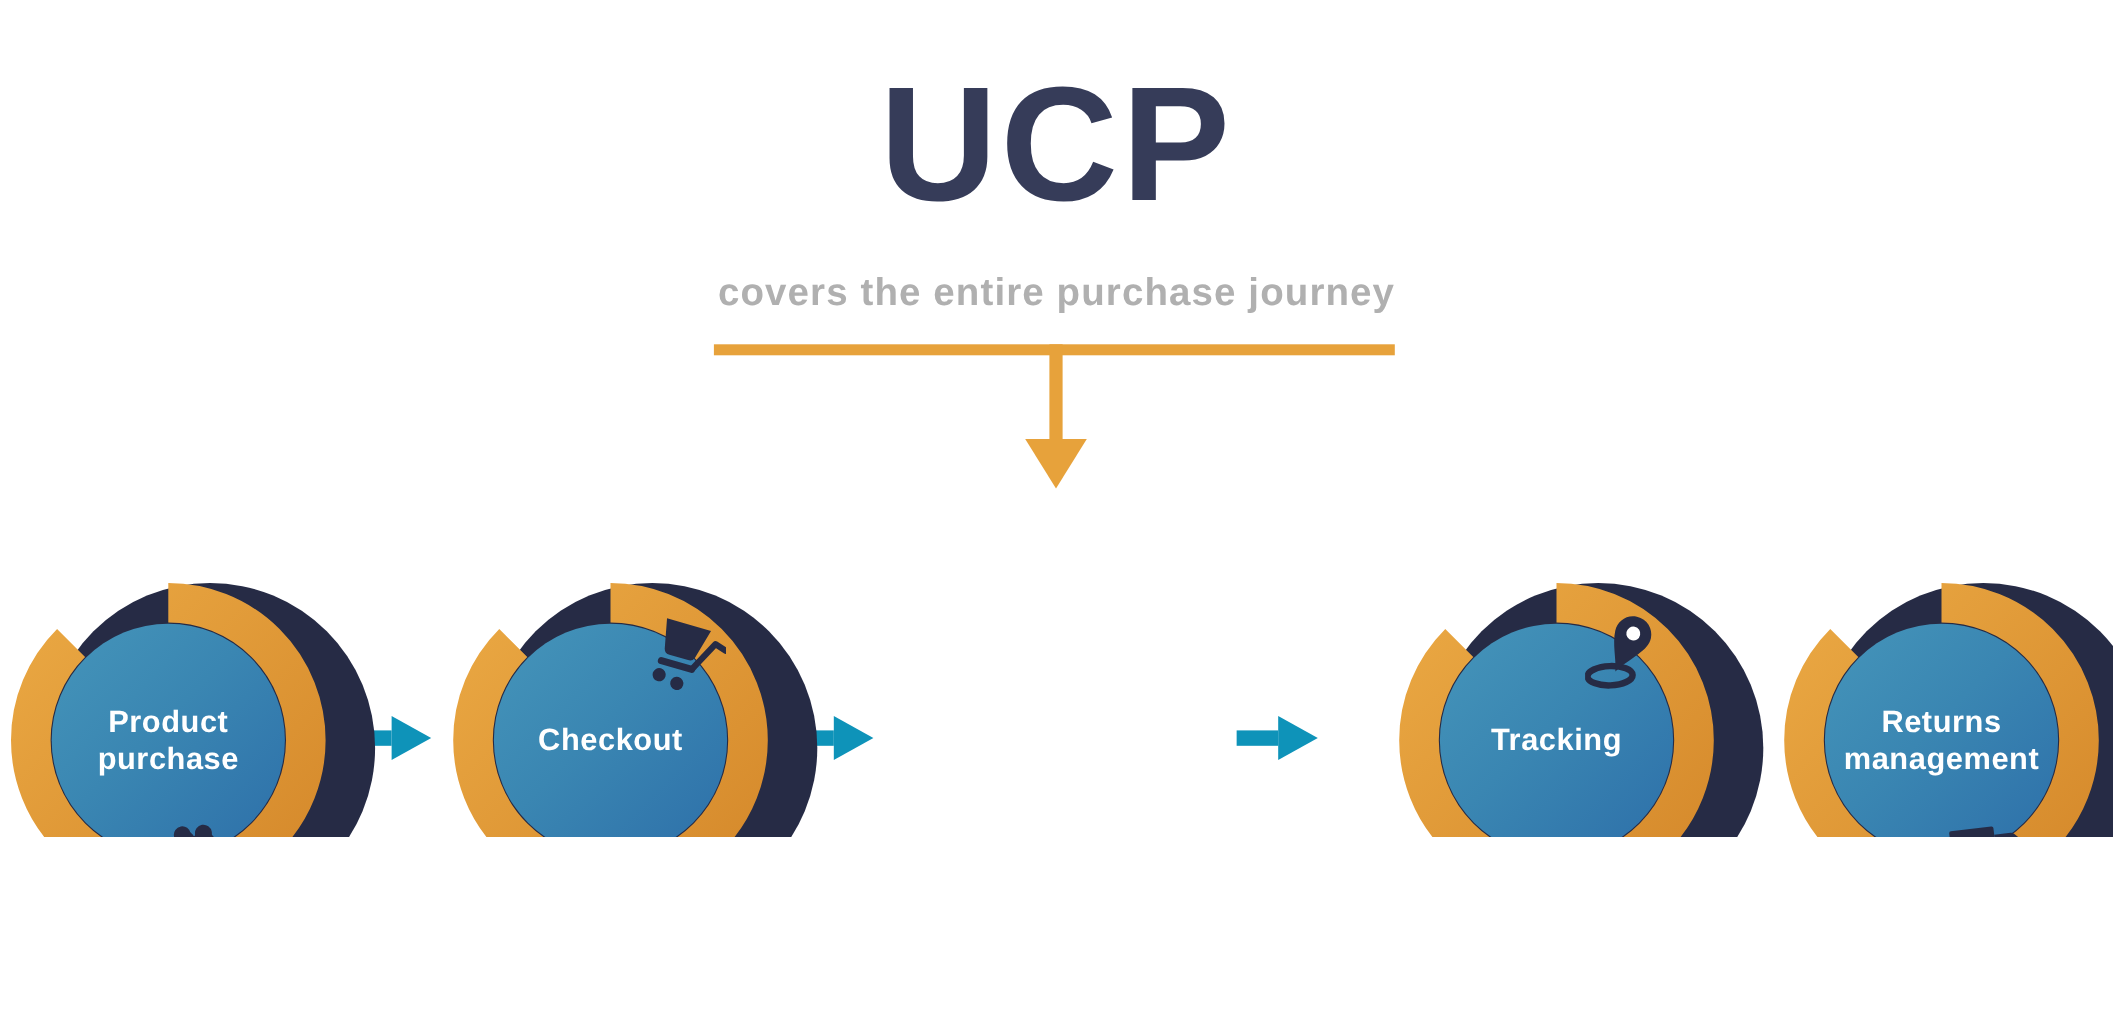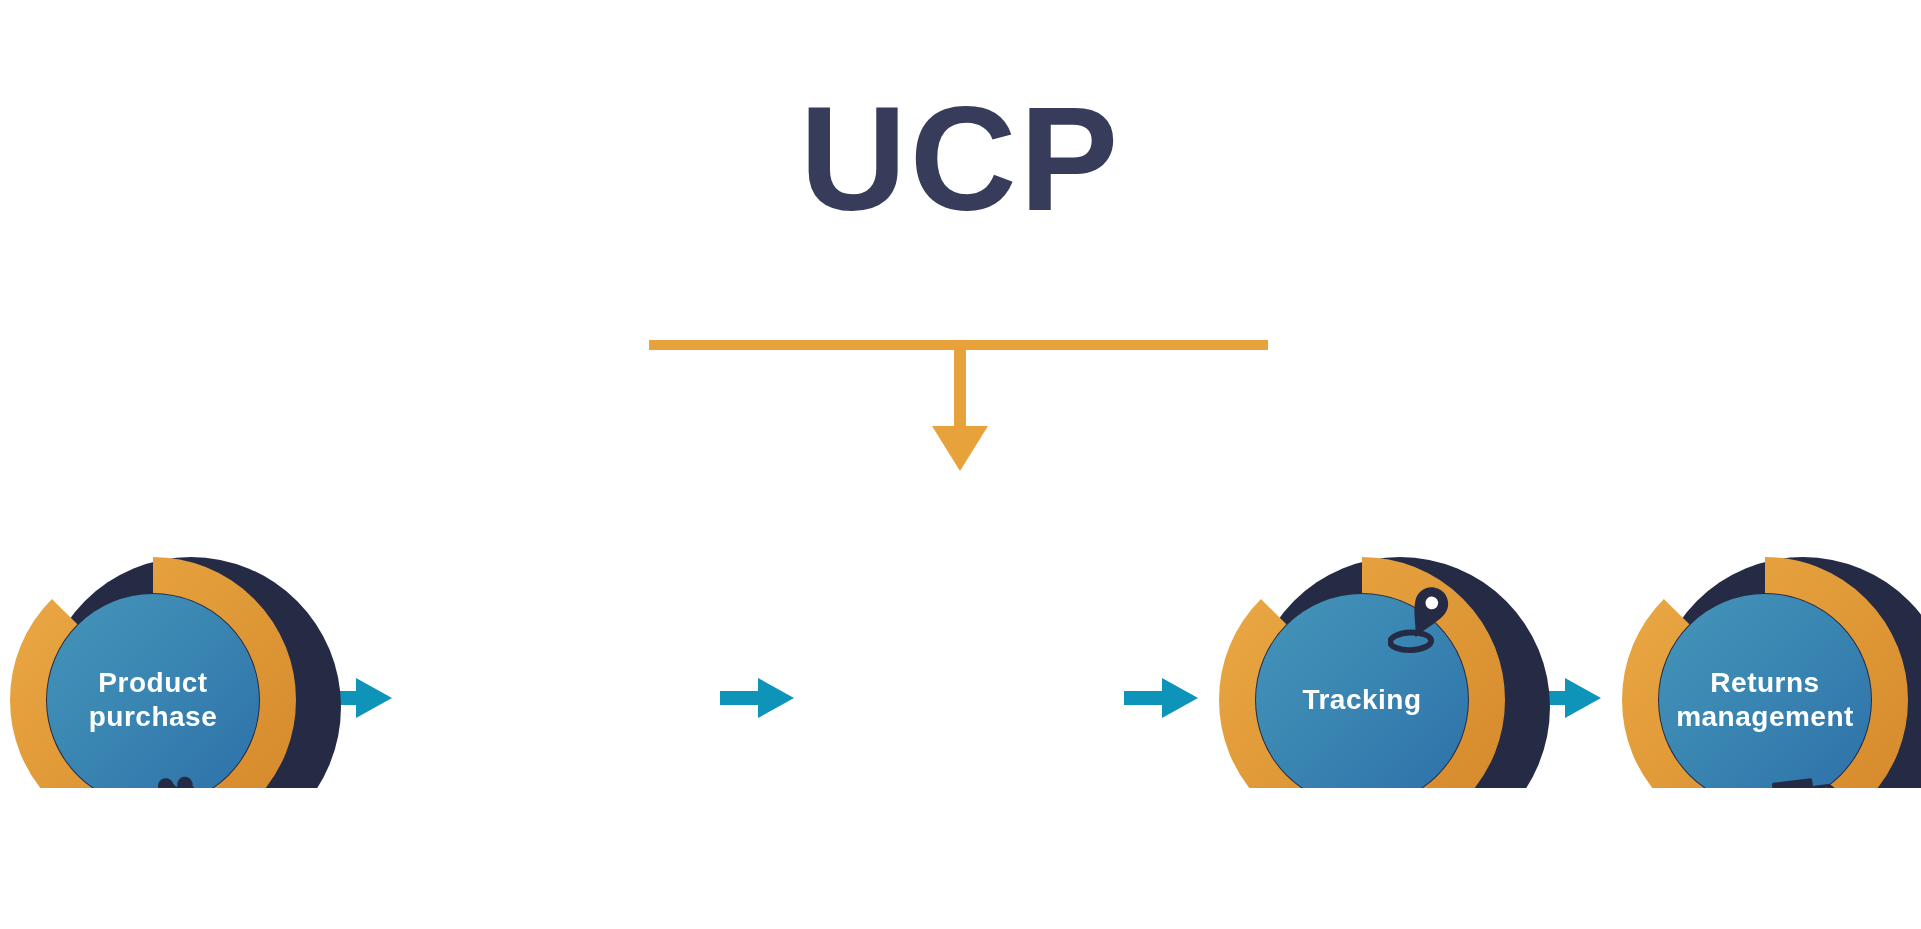--- a/index.html
+++ b/index.html
@@ -6,7 +6,6 @@
   .canvas{
     position:relative;width:1921px;height:761px;overflow:hidden;background:#fff;
     font-family:"Liberation Sans", sans-serif;
-    margin-top:27px;
   }
   
   .title{

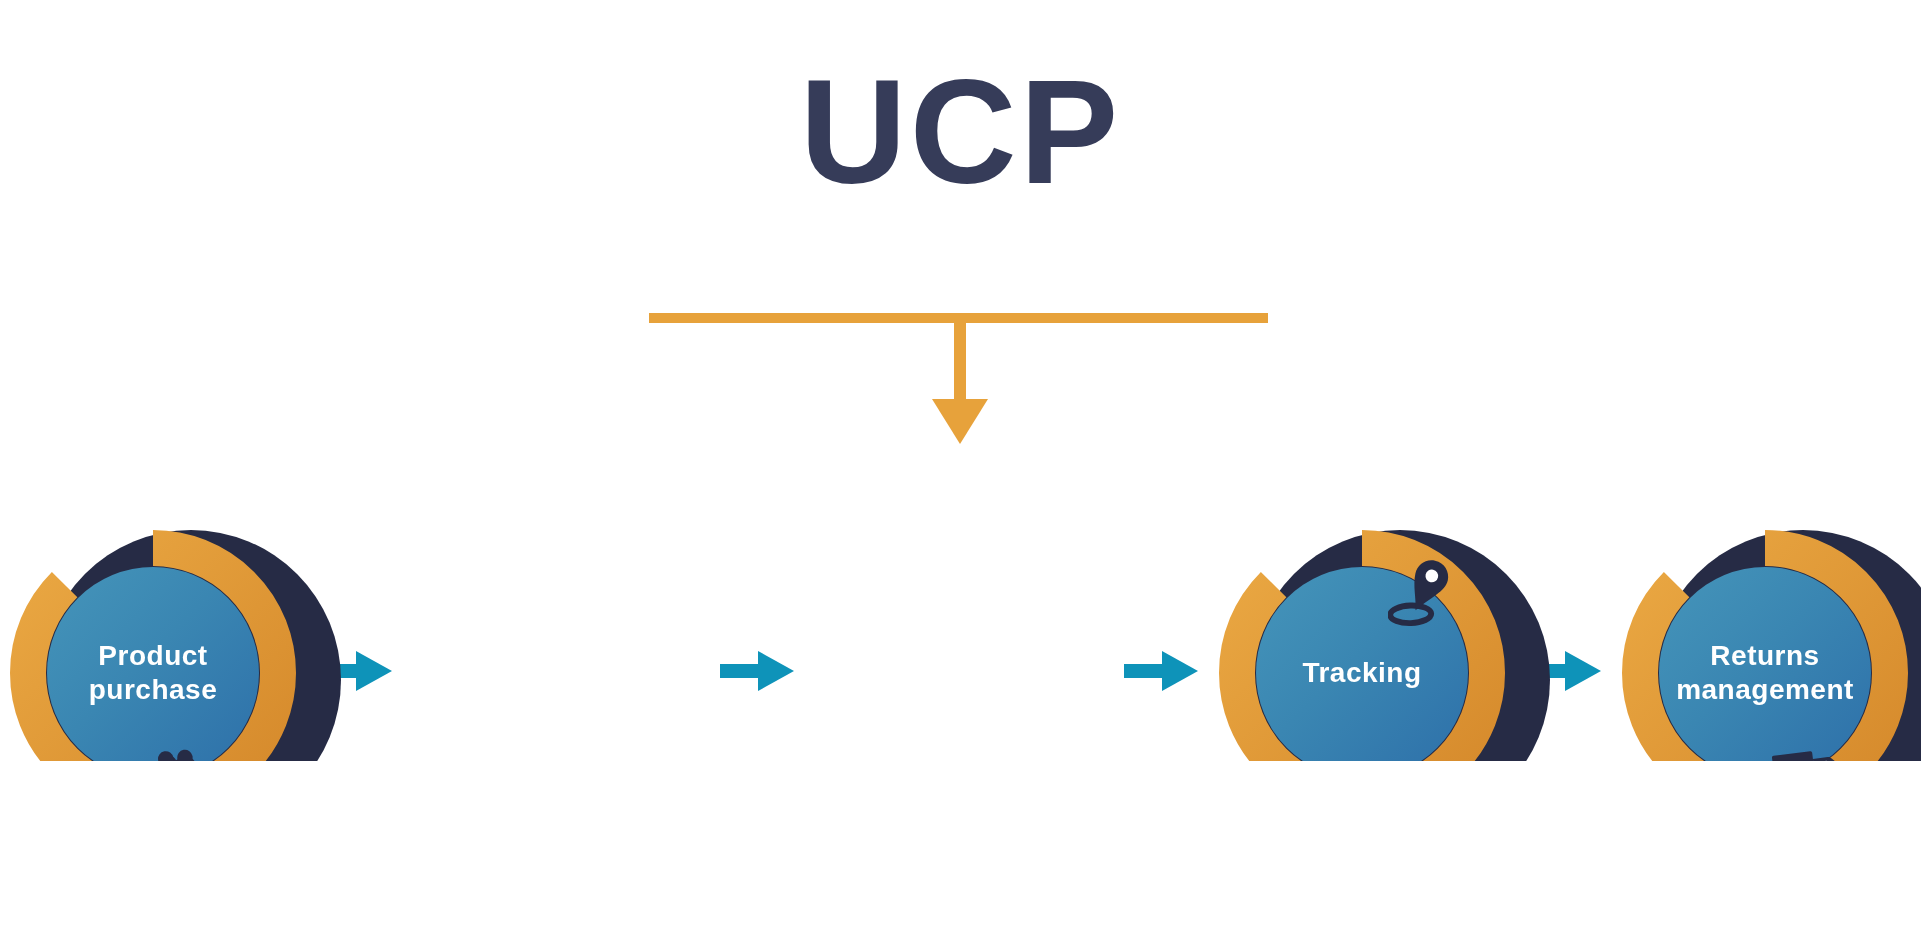--- a/index.html
+++ b/index.html
@@ -61,6 +61,7 @@
   </svg>
 
   <div class="title">UCP</div>
+  <div class="subtitle">covers the entire purchase journey</div>
 
   <div class="h-line"></div>
   <div class="v-line"></div>

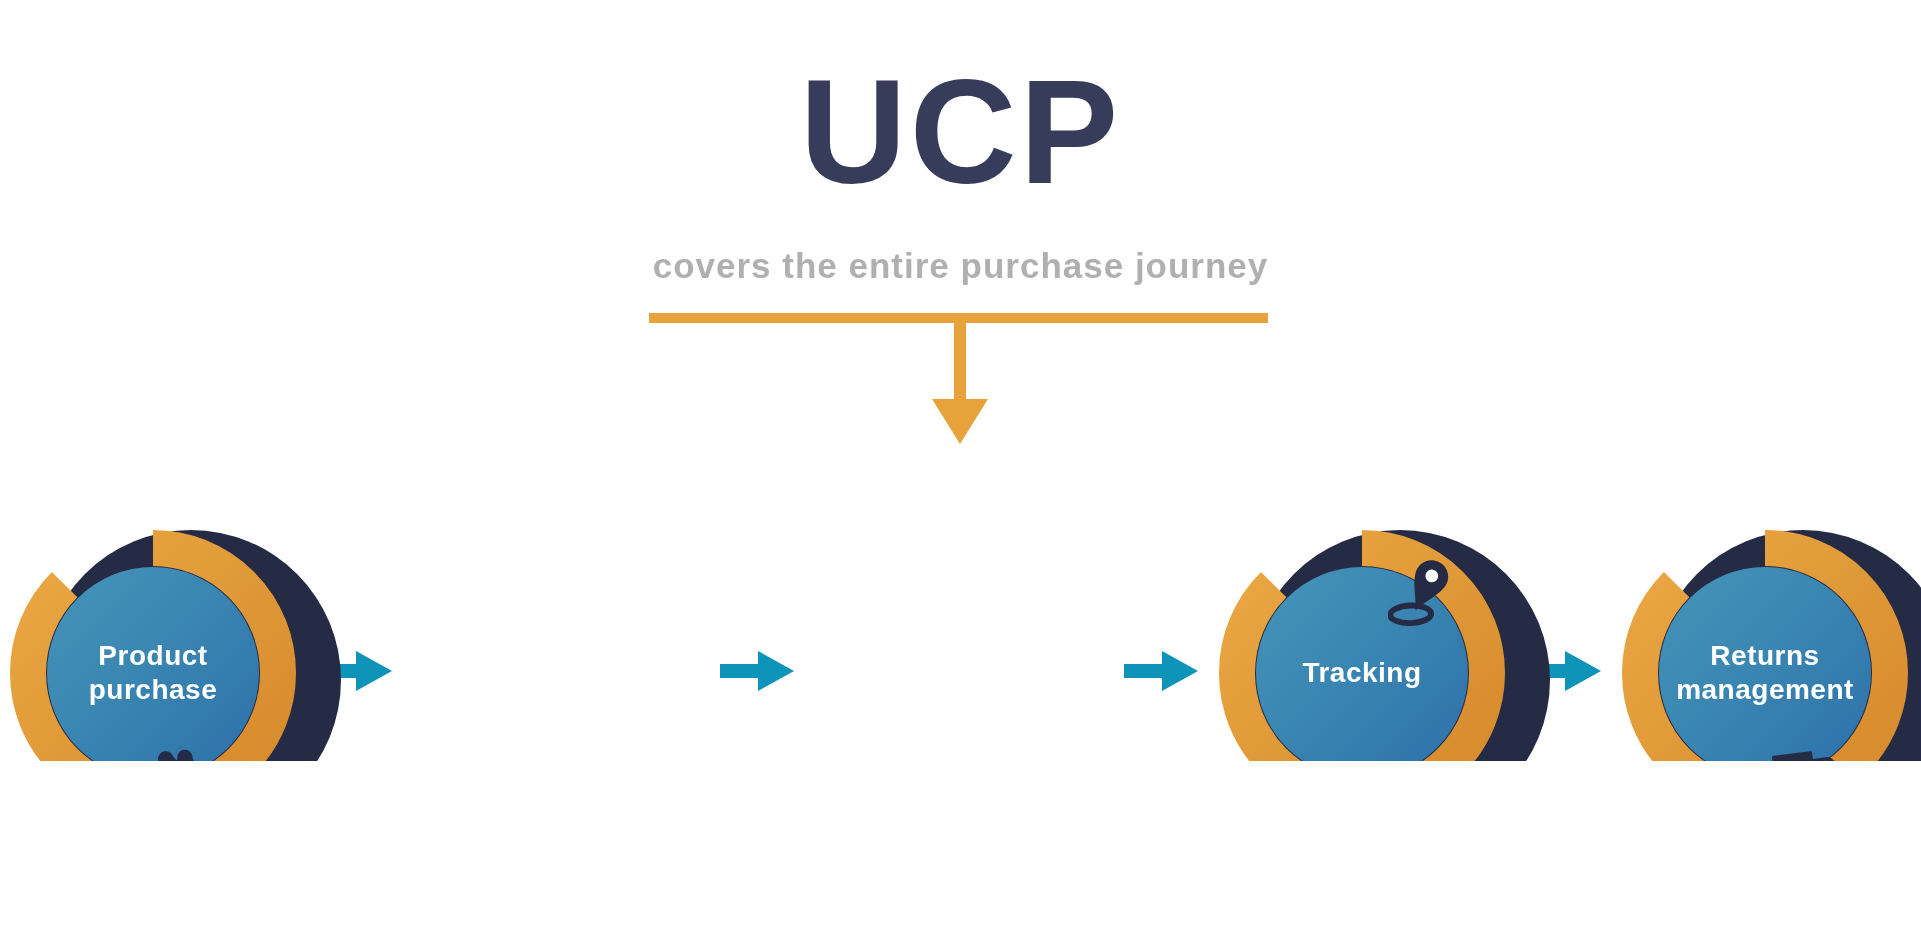--- a/index.html
+++ b/index.html
@@ -93,6 +93,25 @@
     </svg>
   </div>
 
+  <div class="step" style="left:365px">
+    <div class="navy-disc"></div>
+    <svg class="ring" width="300" height="300">
+      <circle cx="150" cy="150" r="125" fill="none" stroke="url(#ringGrad)" stroke-width="36" pathLength="360" stroke-dasharray="315 45" stroke-dashoffset="90"></circle>
+    </svg>
+    <div class="blue-disc"></div>
+    <div class="step-label-wrap">
+        <div class="step-label">Checkout</div>
+      </div>
+    <svg class="step-icon" style="left:215px;top:73px" width="80" height="80" viewBox="0 0 100 100">
+      <g transform="rotate(16 50 50)" fill="#262B45">
+        <path d="M22,14 h52 l-9,34 a7,7 0 0 1 -7,5 h-22 a7,7 0 0 1 -7,-5 z"></path>
+        <rect x="25" y="58" width="44" height="8" rx="4"></rect>
+        <path d="M66,60 L83,27 L96,31" fill="none" stroke="#262B45" stroke-width="7" stroke-linecap="round" stroke-linejoin="round"></path>
+        <circle cx="31" cy="78" r="7.5"></circle>
+        <circle cx="53" cy="82" r="7.5"></circle>
+      </g>
+    </svg>
+  </div>
 
 
   <div class="step" style="left:1172px">

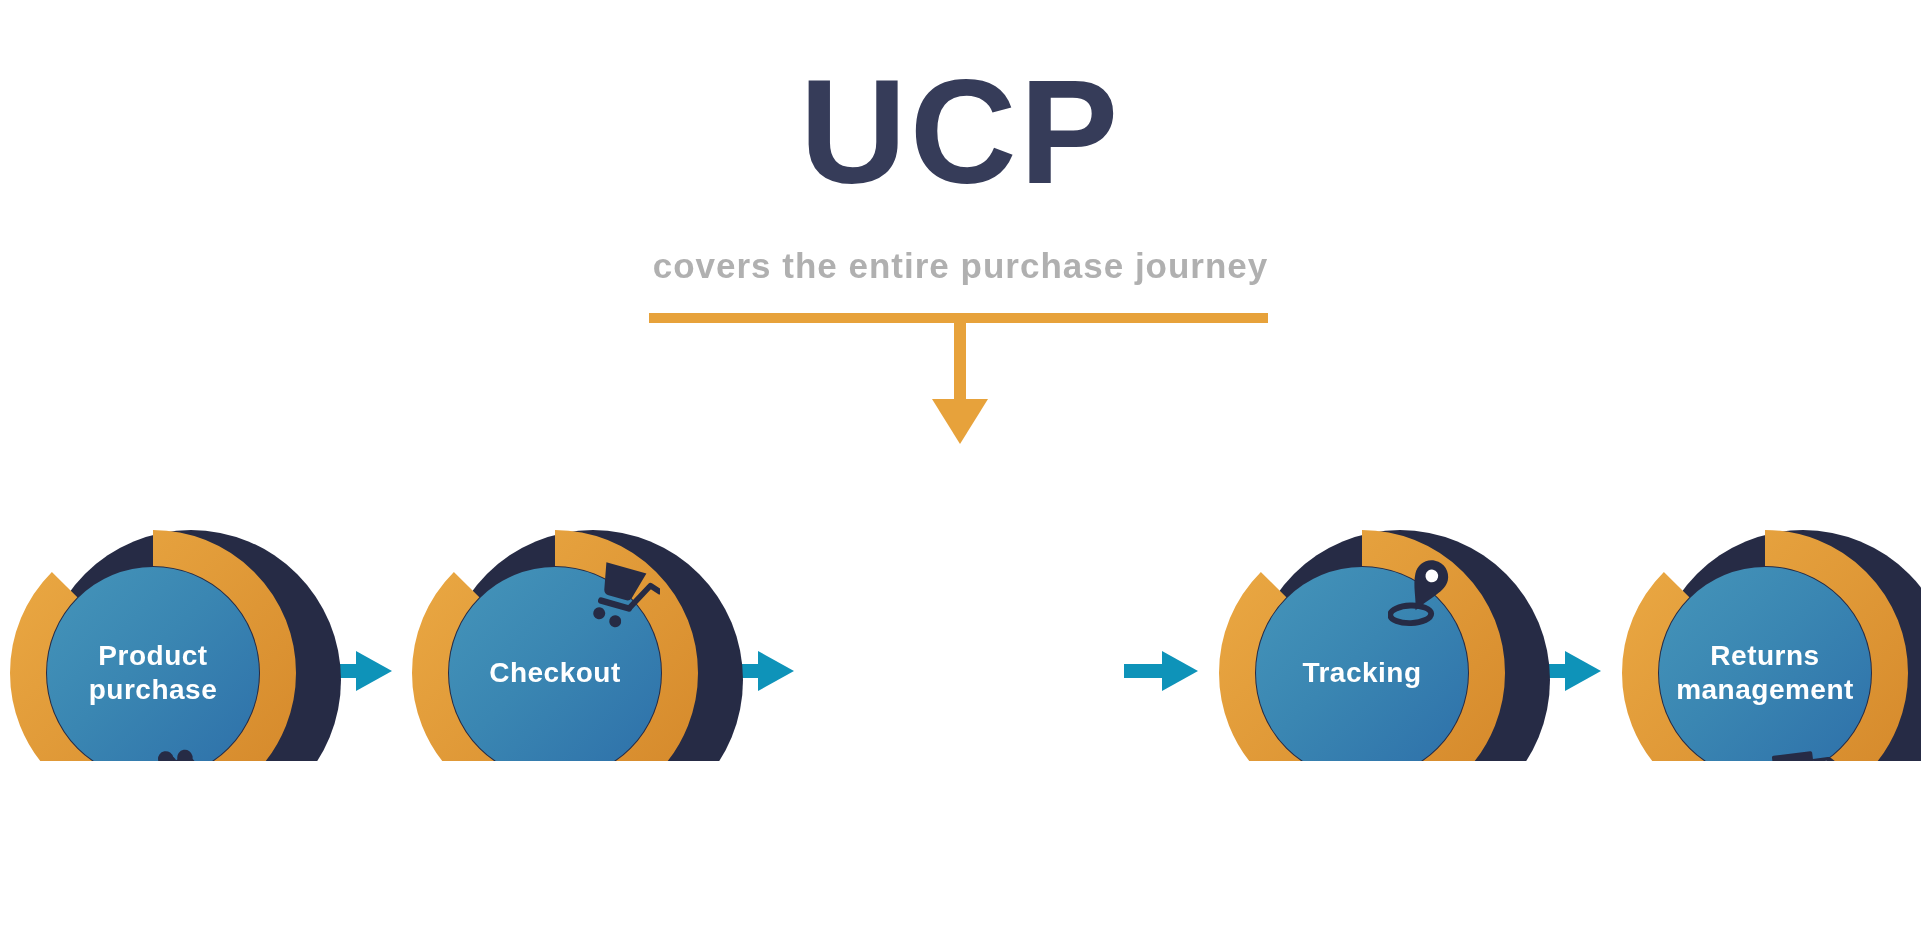--- a/index.html
+++ b/index.html
@@ -114,7 +114,7 @@
   </div>
 
 
-  <div class="step" style="left:1172px">
+  <div class="step" style="left:1225px">
     <div class="navy-disc"></div>
     <svg class="ring" width="300" height="300">
       <circle cx="150" cy="150" r="125" fill="none" stroke="url(#ringGrad)" stroke-width="36" pathLength="360" stroke-dasharray="315 45" stroke-dashoffset="90"></circle>

